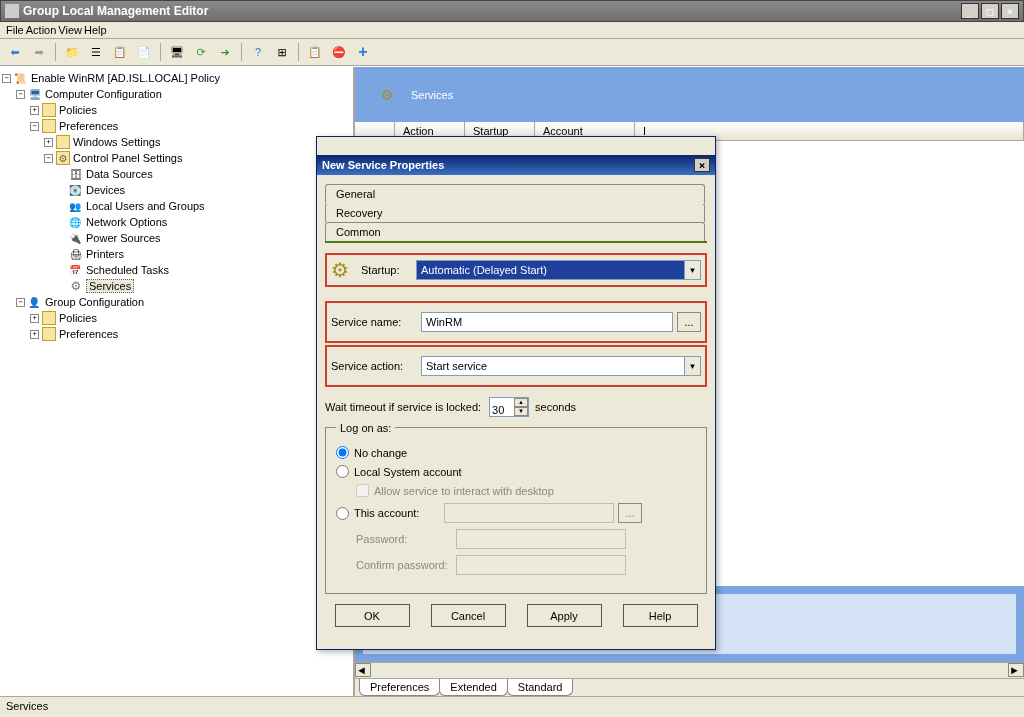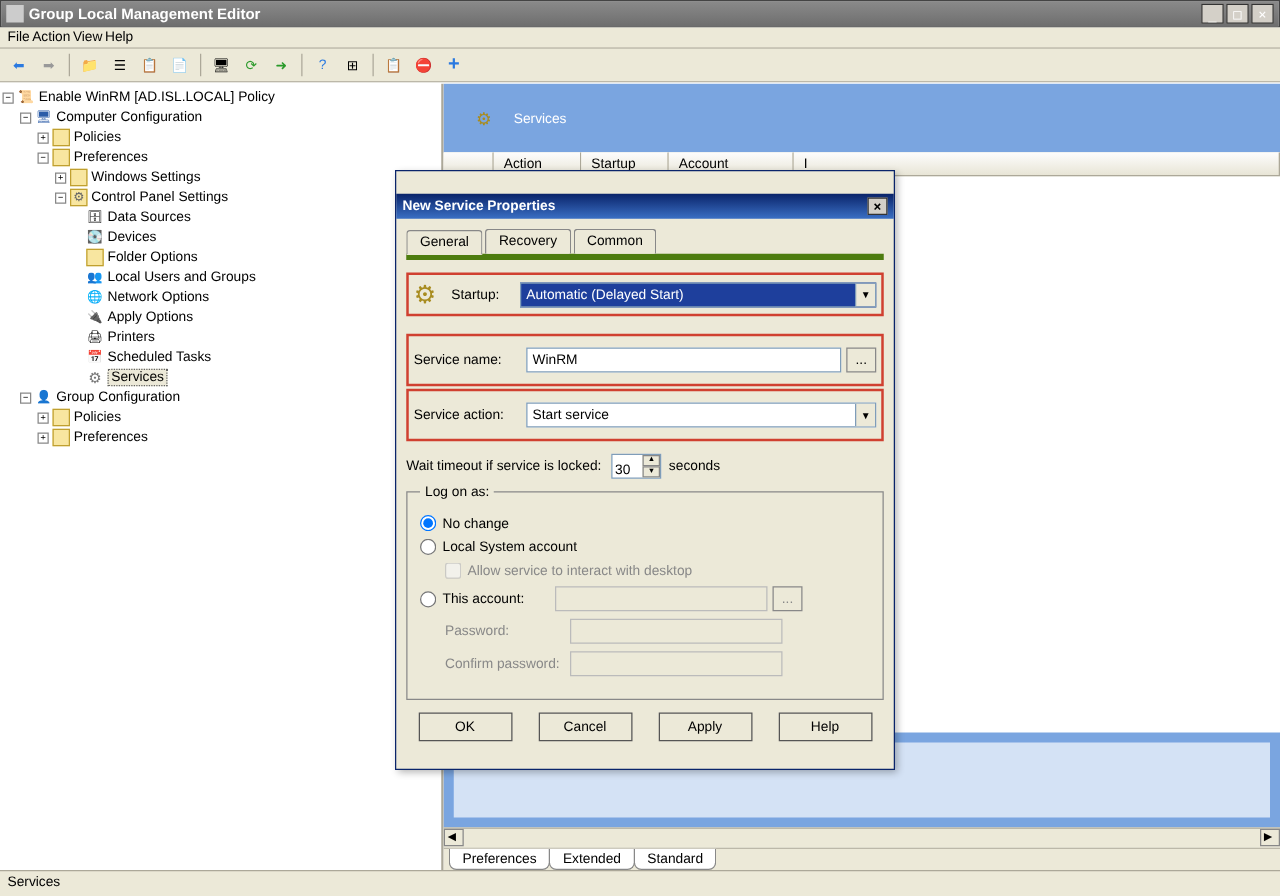--- a/index.html
+++ b/index.html
@@ -55,7 +55,7 @@
 .dlg-title-text { flex: 1; }
 .dlg-close { width: 16px; height: 14px; background: #d4d0c8; border: 1px solid #333; color: #000; font-family: monospace; display: flex; align-items: center; justify-content: center; cursor: pointer; }
 .dlg-body { padding: 8px; }
-.dlg-tabs { display: flex; border-bottom: 5px solid #4d7c0f; margin-bottom: 10px; }
+.dlg-tabs { display: flex; border-bottom: 2px solid #4d7c0f; margin-bottom: 10px; flex-direction: column; }
 .dlg-tab { padding: 3px 10px; border: 1px solid #888; border-bottom: none; background: #ece9d8; margin-right: 2px; cursor: pointer; border-radius: 3px 3px 0 0; }
 .dlg-tab.active { background: #ece9d8; position: relative; top: 1px; border-bottom: 1px solid #ece9d8; }
 .formrow { display: flex; align-items: center; margin: 6px 0; }

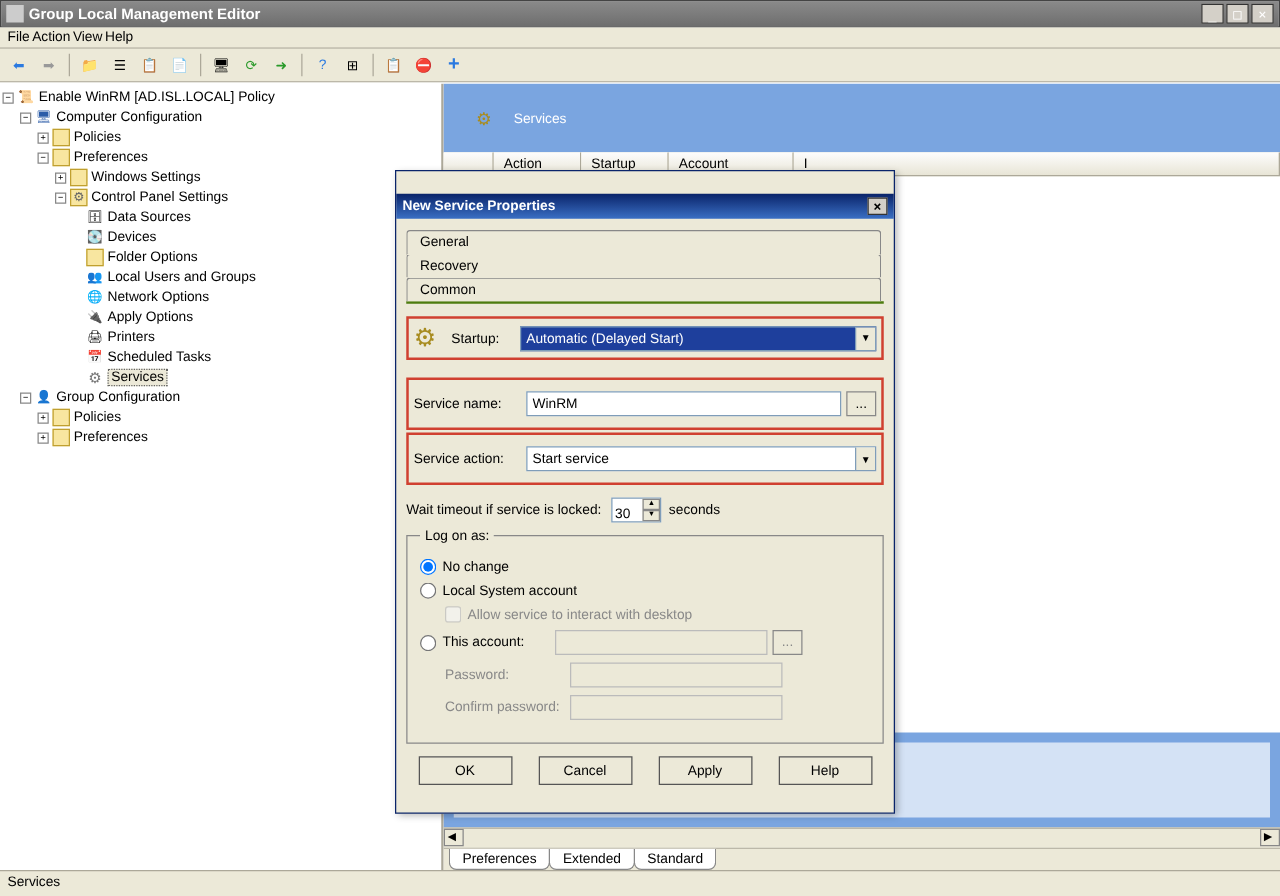--- a/index.html
+++ b/index.html
@@ -164,11 +164,6 @@
       </div>
     <div class="tree-row ind4">
         <span class="noexp"></span>
-        <span class="ticon folder"></span>
-        <span class="tlabel">Folder Options</span>
-      </div>
-    <div class="tree-row ind4">
-        <span class="noexp"></span>
         <span class="ticon">👥</span>
         <span class="tlabel">Local Users and Groups</span>
       </div>

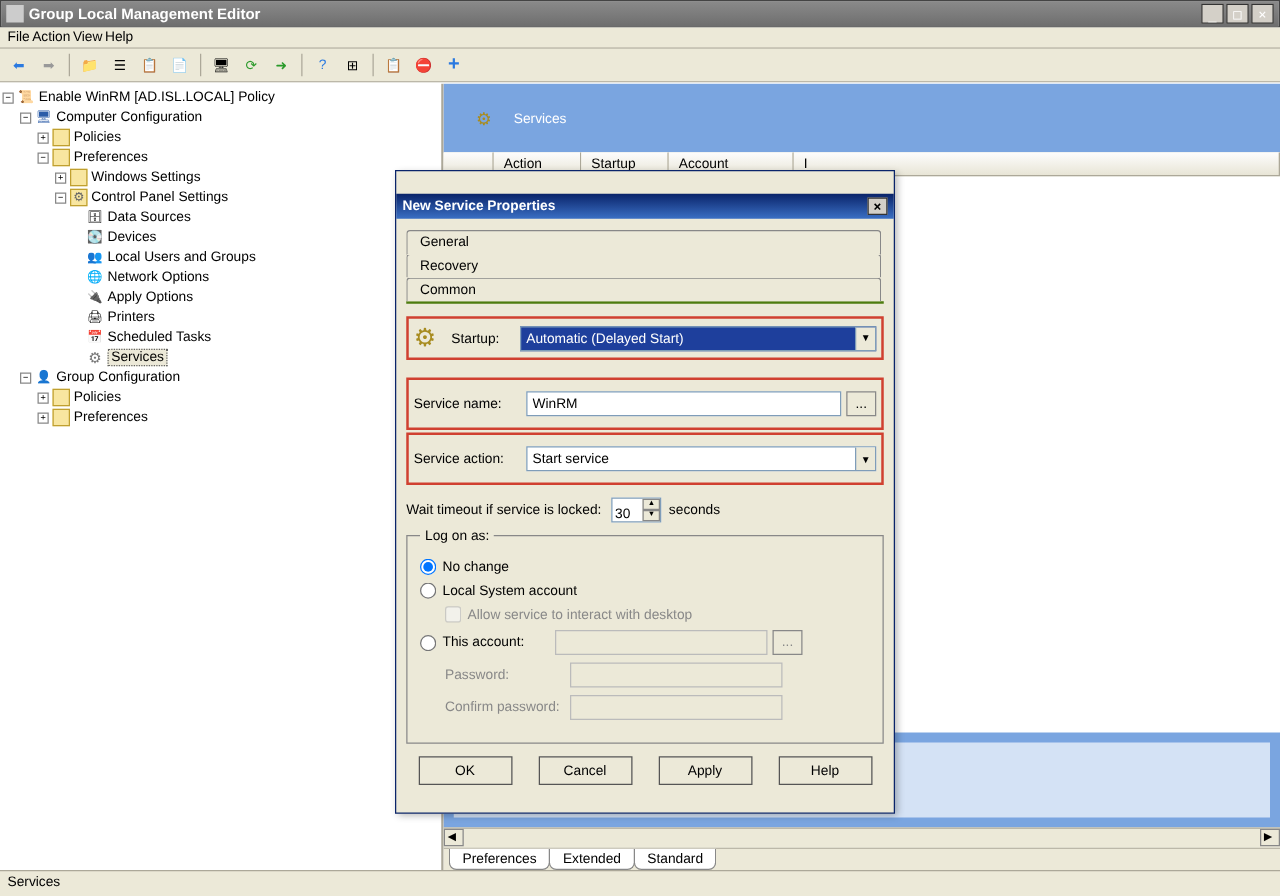--- a/index.html
+++ b/index.html
@@ -175,7 +175,7 @@
     <div class="tree-row ind4">
         <span class="noexp"></span>
         <span class="ticon">🔌</span>
-        <span class="tlabel">Apply Options</span>
+        <span class="tlabel">Power Sources</span>
       </div>
     <div class="tree-row ind4">
         <span class="noexp"></span>

